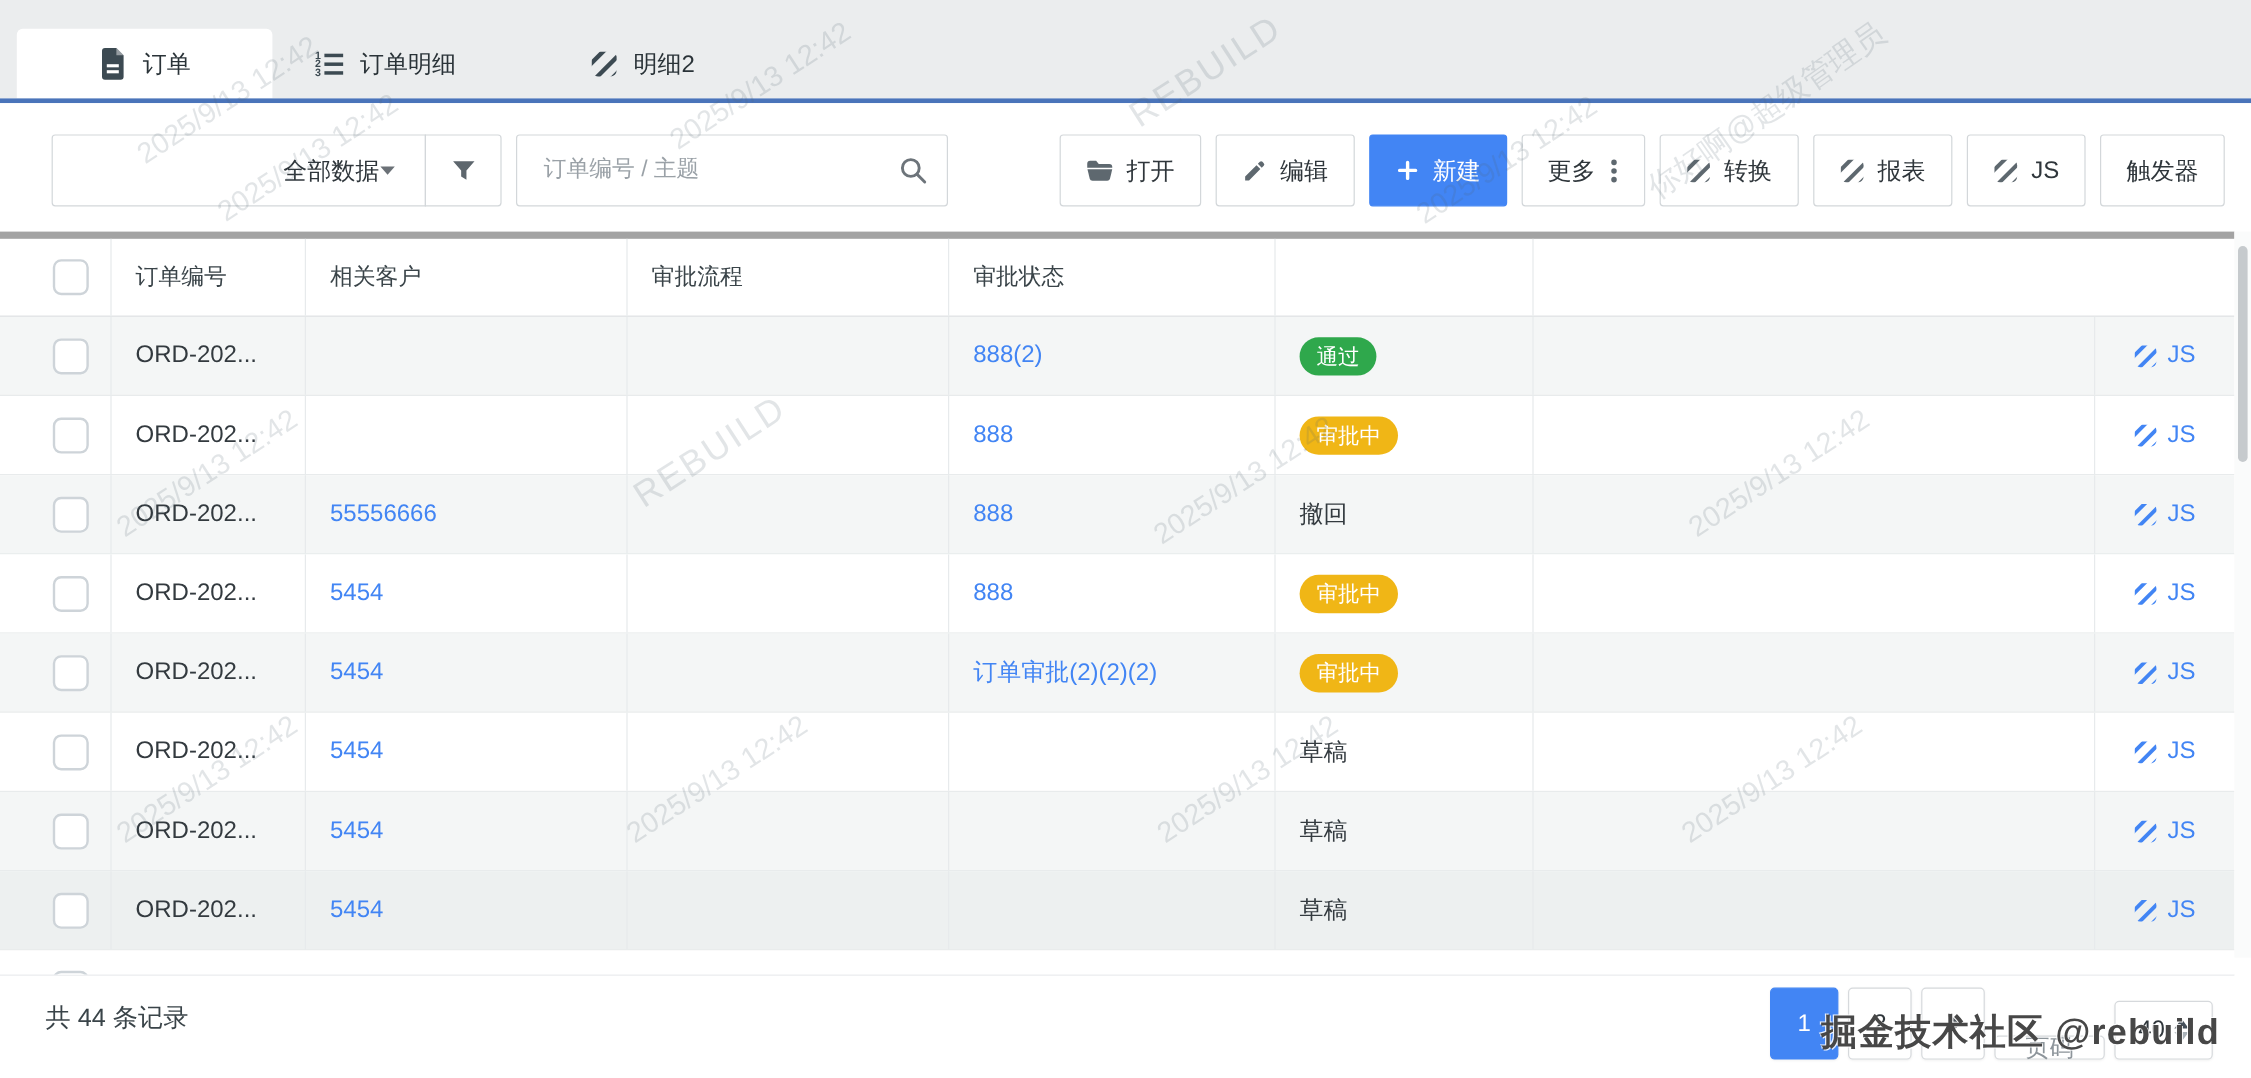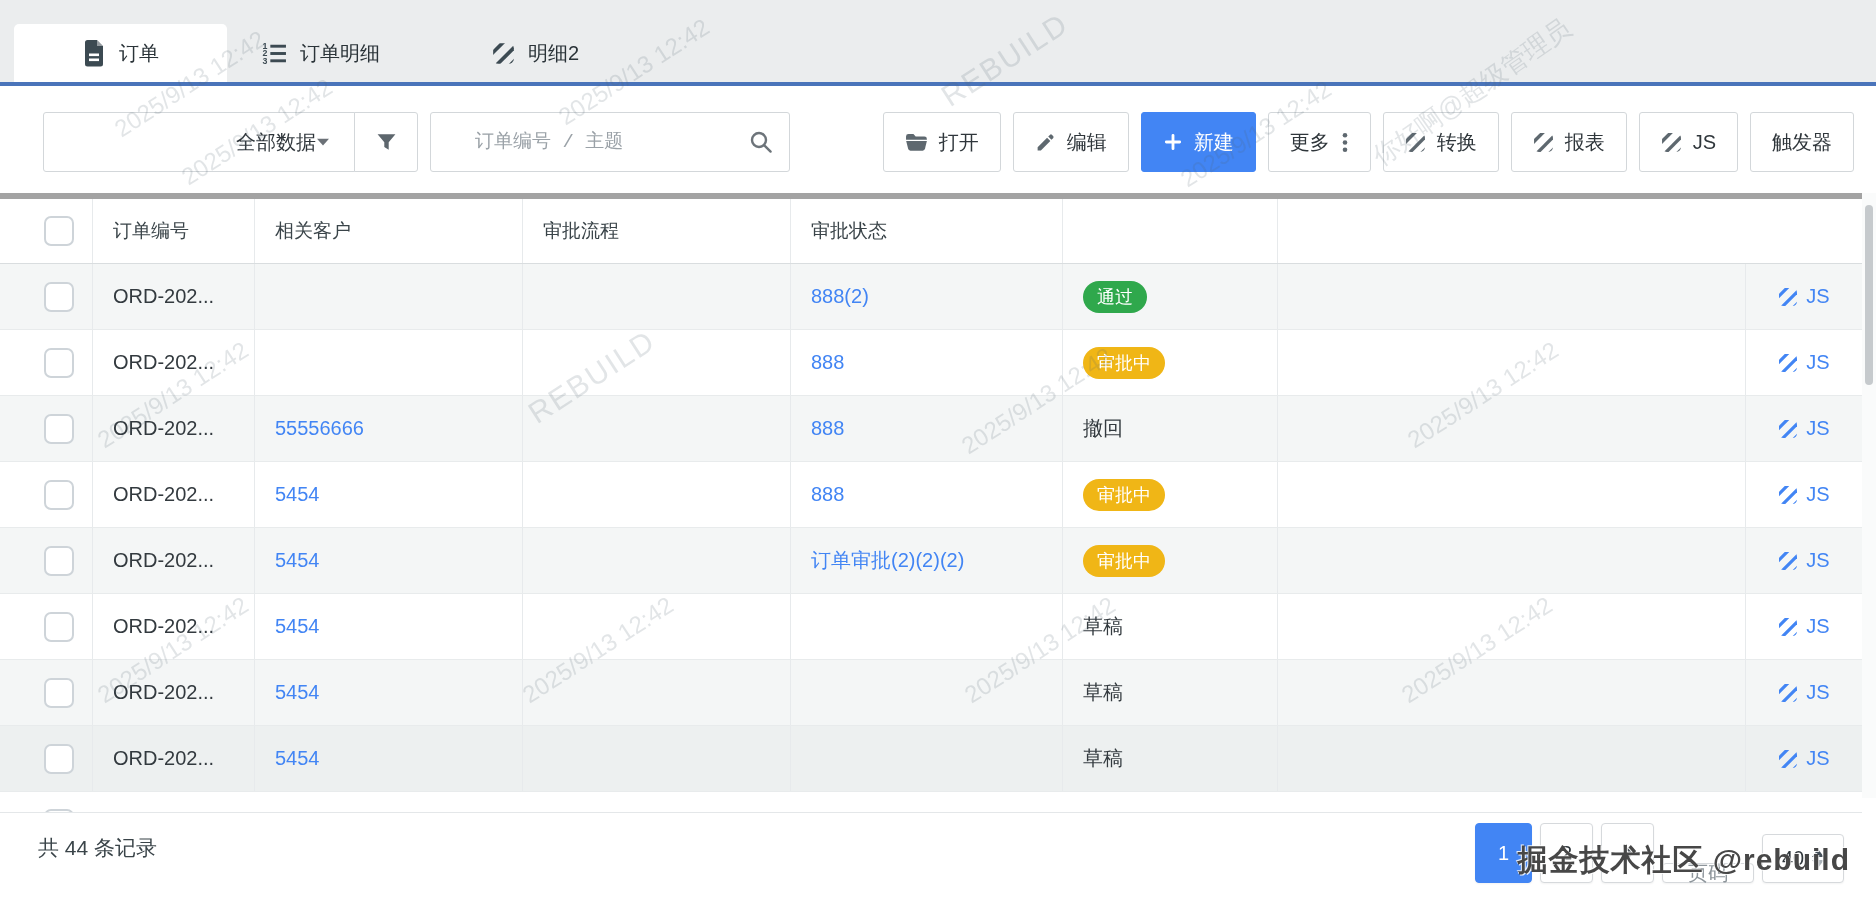--- a/index.html
+++ b/index.html
@@ -27,7 +27,7 @@
   .filter-btn .ic{color:#5d666d;}
   .search-box{left:430px;width:360px;border-radius:3px;padding:0 52px 0 20px;}
   .search-box input{border:0;outline:none;width:100%;font-size:19px;color:#2f363b;
-                    font-family:Liberation Mono, monospace;background:transparent;margin-left:22px;}
+                    font-family:Liberation Sans, sans-serif;background:transparent;}
   .search-box input::placeholder{color:#9aa1a7;}
   .search-box .ic{position:absolute;right:16px;color:#6d747a;}
   .btns{position:absolute;top:26px;right:22px;display:flex;gap:12px;height:60px;}

